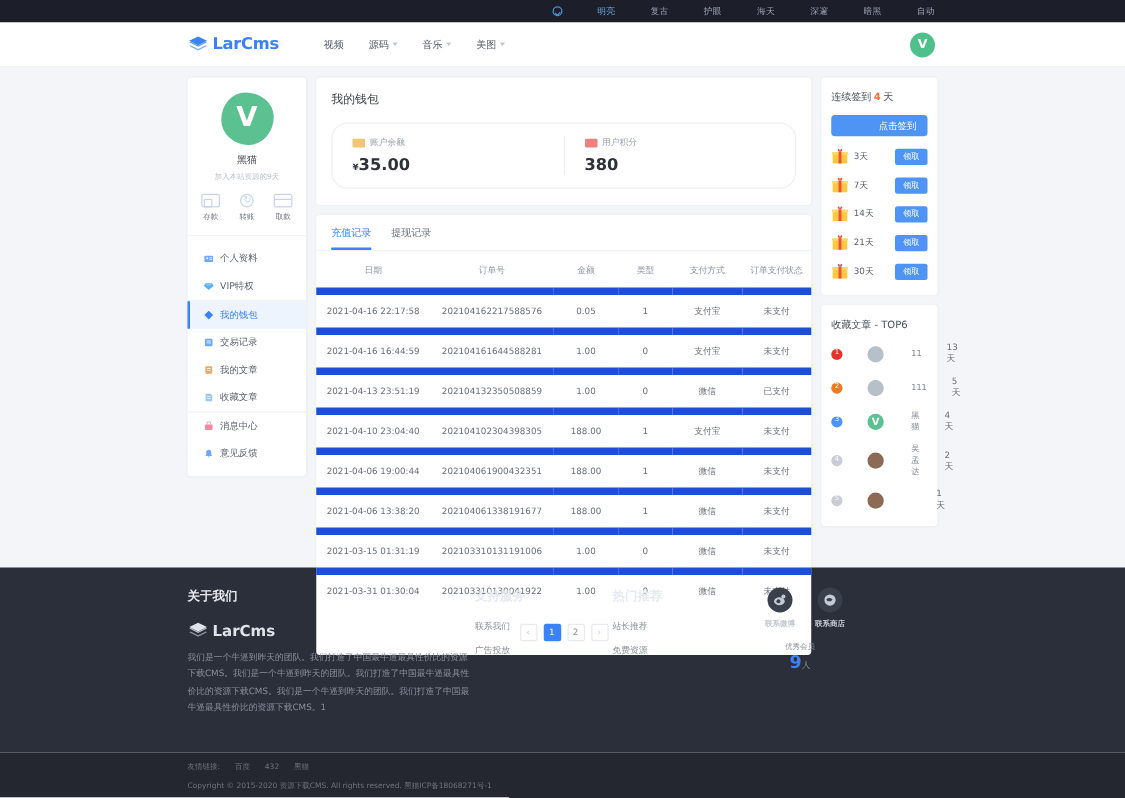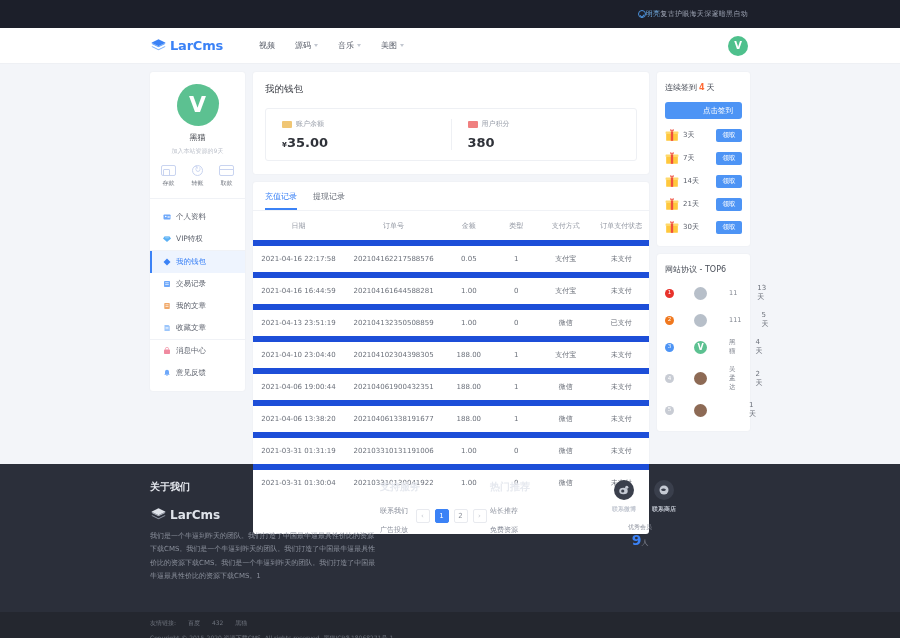--- a/index.html
+++ b/index.html
@@ -14,13 +14,13 @@
 
   
   .topbar {
-    height: 28px;
+    height: 18px;
     background: #1c1f2a;
     display: flex;
     align-items: center;
     justify-content: flex-end;
     padding-right: 152px;
-    gap: 0;
+    gap: 28px;
   }
   .topbar-link {
     font-size: 7px;

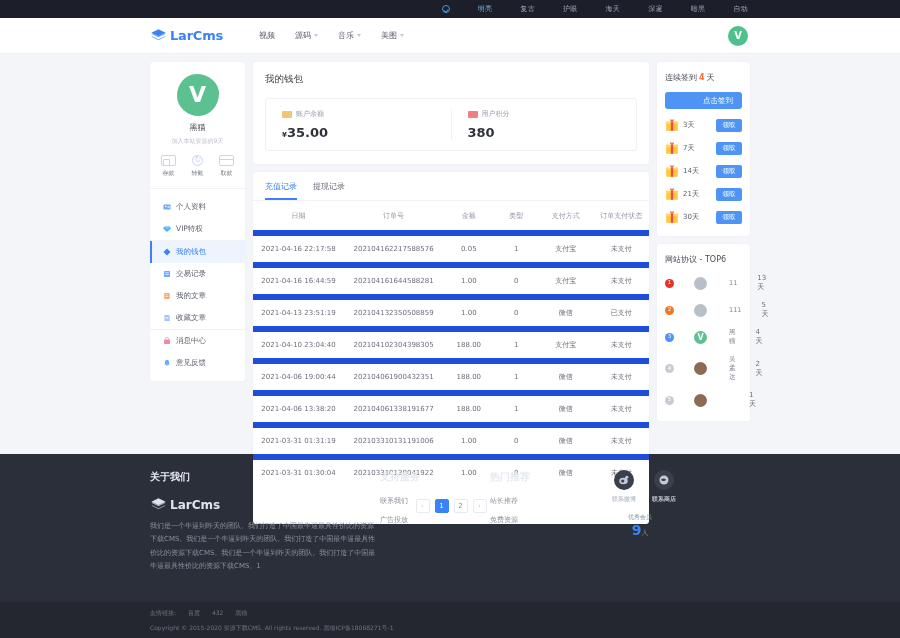--- a/index.html
+++ b/index.html
@@ -153,7 +153,7 @@
   .wallet-title { font-size: 9.5px; color: #3c3f46; }
   .balance-box {
     margin-top: 12px;
-    border: 1px solid #eef0f4; border-radius: 3px;
+    border: 1px solid #eef0f4; border-radius: 13px;
     display: flex; padding: 10px 0;
   }
   .balance-cell { flex: 1; padding-left: 16px; }

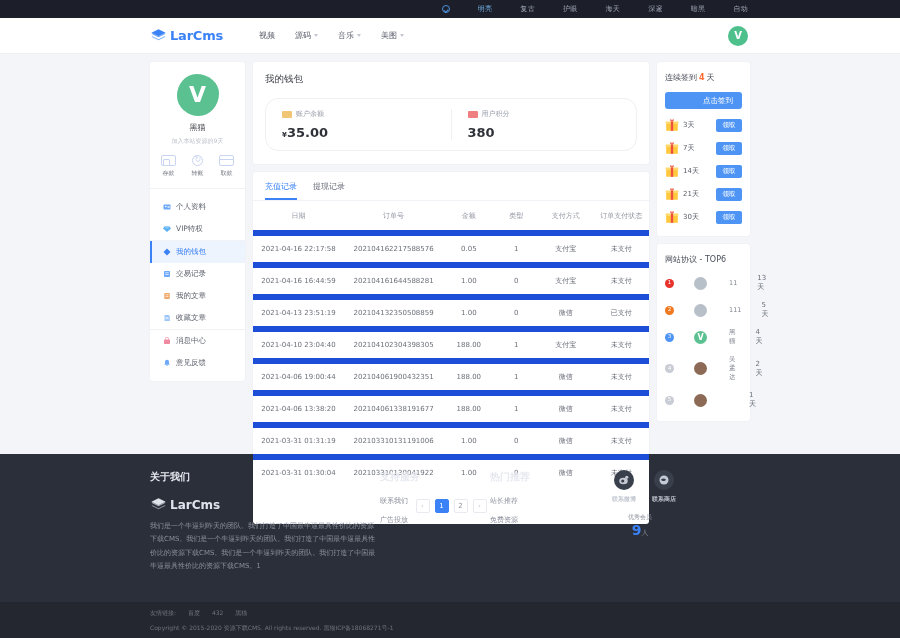--- a/index.html
+++ b/index.html
@@ -606,7 +606,7 @@
     </div>
 
     <div class="card rank">
-      <div class="rank-title">网站协议 - TOP6</div>
+      <div class="rank-title">收藏文章 - TOP6</div>
 
       <div class="rank-row">
         <span class="rank-no n1">1</span>

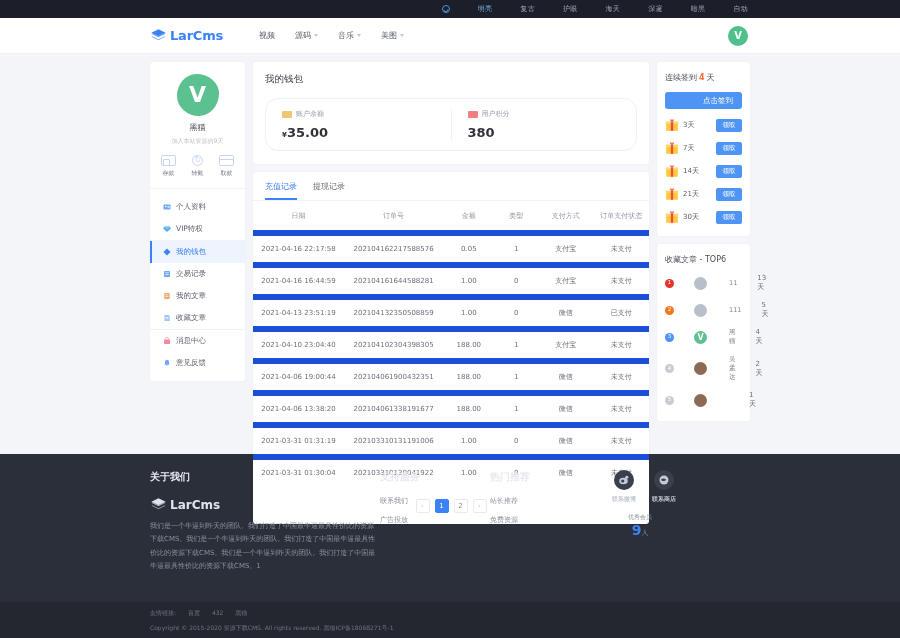--- a/index.html
+++ b/index.html
@@ -519,7 +519,7 @@
             <td>未支付</td>
           </tr>
           <tr>
-            <td>2021-03-31 01:31:19</td>
+            <td>2021-03-15 01:31:19</td>
             <td>202103310131191006</td>
             <td>1.00</td>
             <td>0</td>

